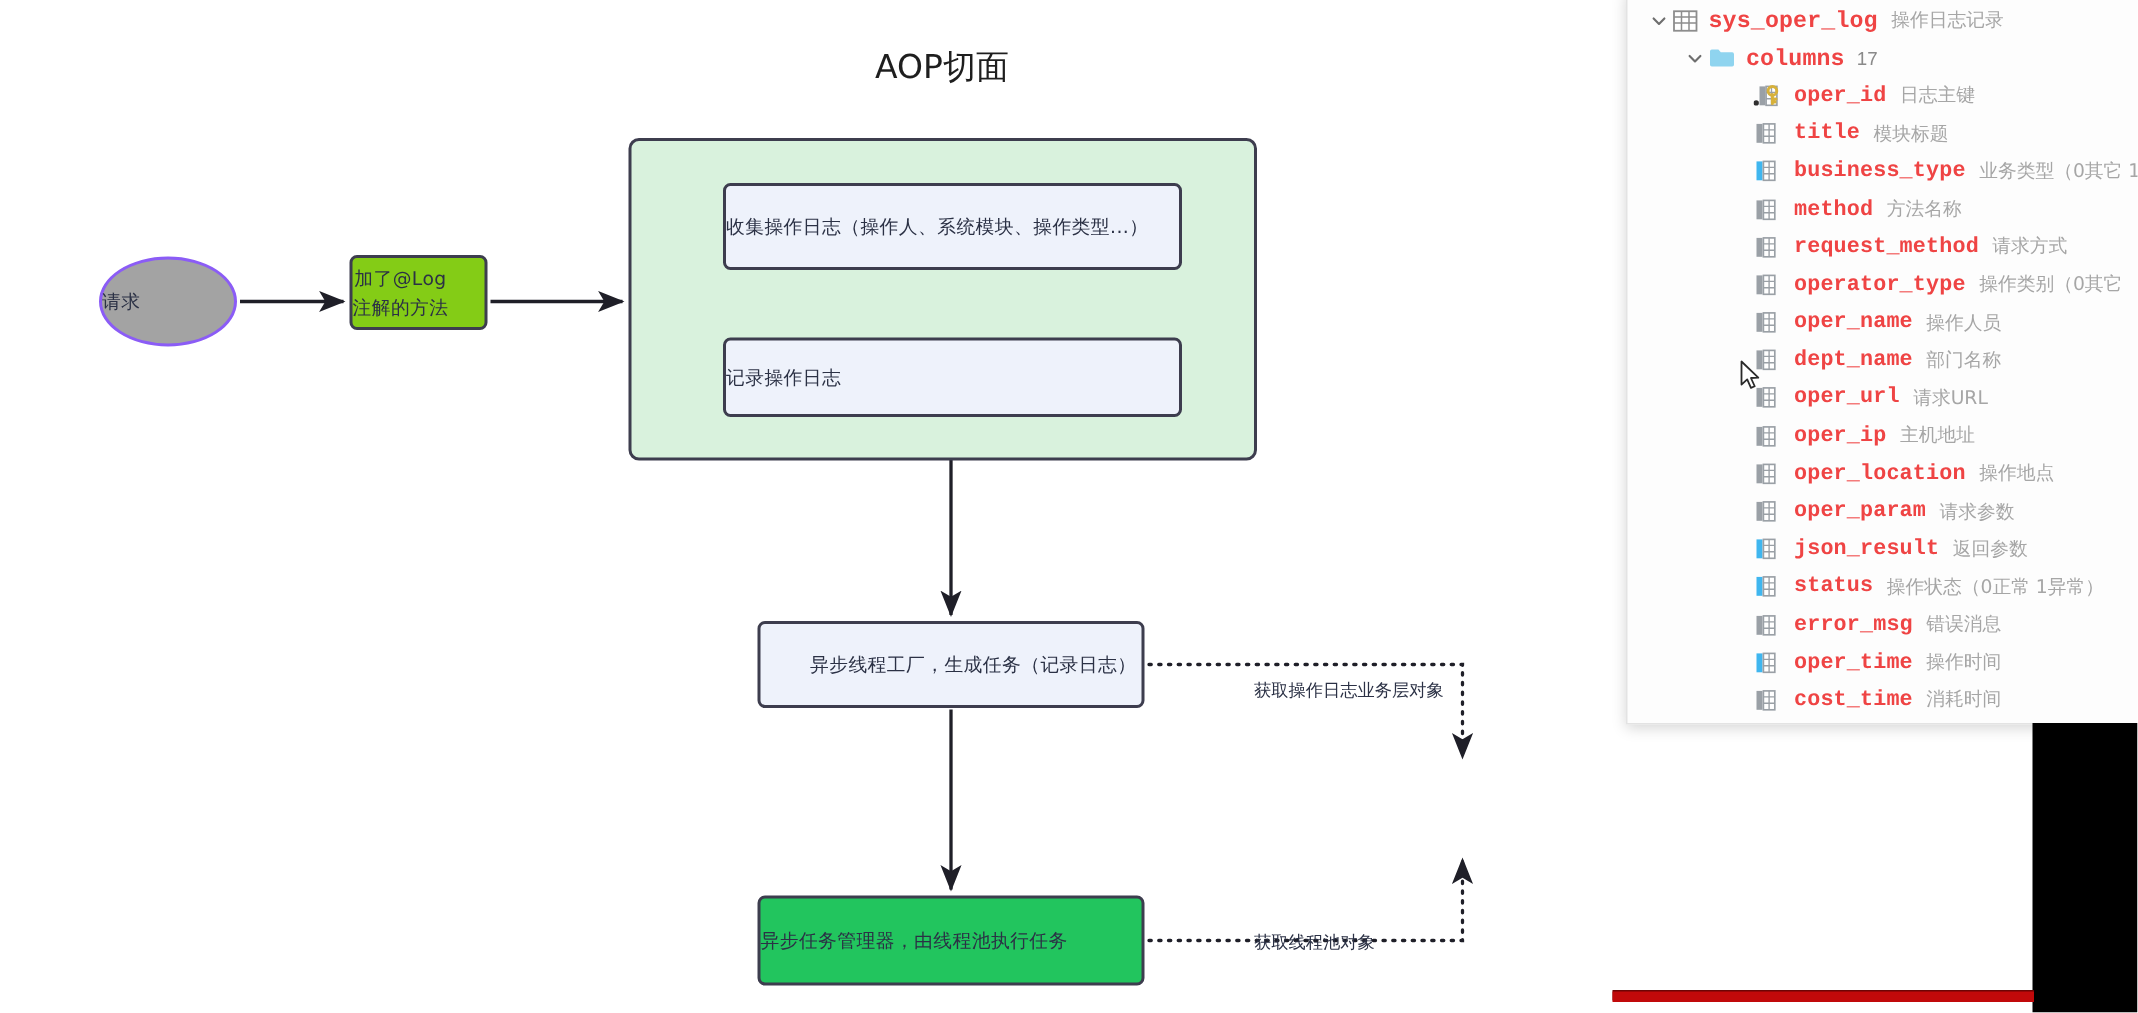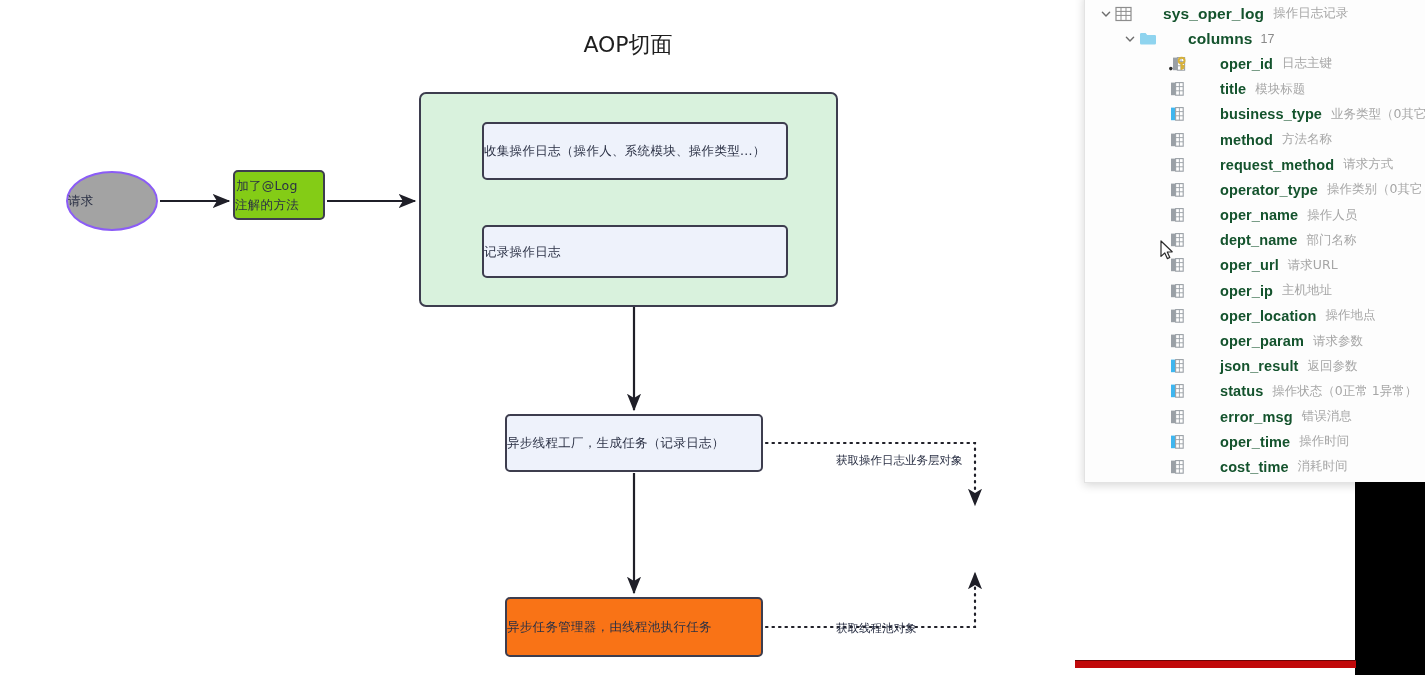--- a/index.html
+++ b/index.html
@@ -105,10 +105,9 @@
   .ic svg{display:block;}
 
   .nm{
-    font-size:14.5px;color:#14532d;font-weight:bold;
-    font-family:Liberation Sans, sans-serif;
+    font-size:14.5px;color:#ef4444;font-weight:bold;
+    font-family:Liberation Mono, monospace;
     letter-spacing:.1px;
-    margin-left:24px;
   }
   .tbl-name{font-size:15.5px;}
   .cnt{font-size:12.5px;color:#8a8a8a;margin-left:8px;font-weight:normal;}

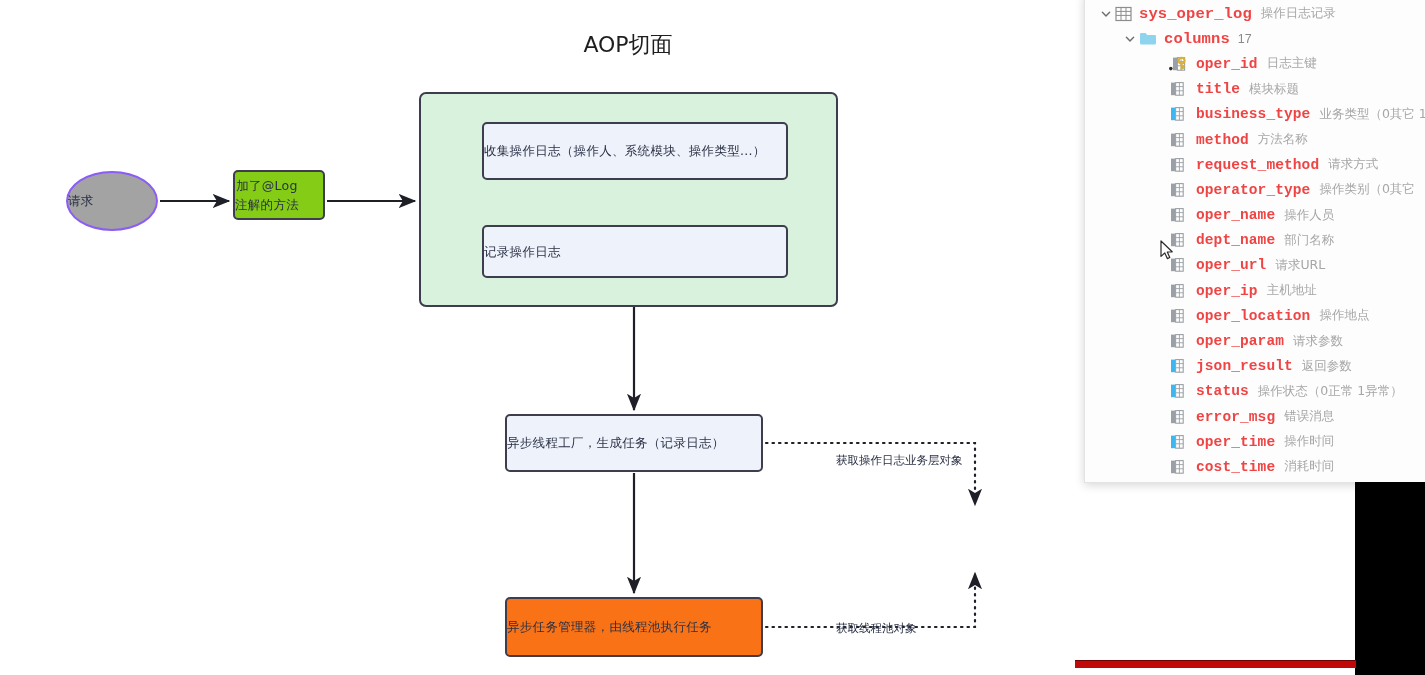--- a/index.html
+++ b/index.html
@@ -60,7 +60,7 @@
   }
   .box-factory{
     left:505px;top:414px;width:258px;height:58px;
-    background:#eef2fb;border:2px solid #3d3d4e;border-radius:5px;
+    background:#eef2fb;border:2px solid #3d3d4e;border-radius:5px;padding-left:33px;
   }
   .box-ioc{
     left:847px;top:509px;width:258px;height:60px;

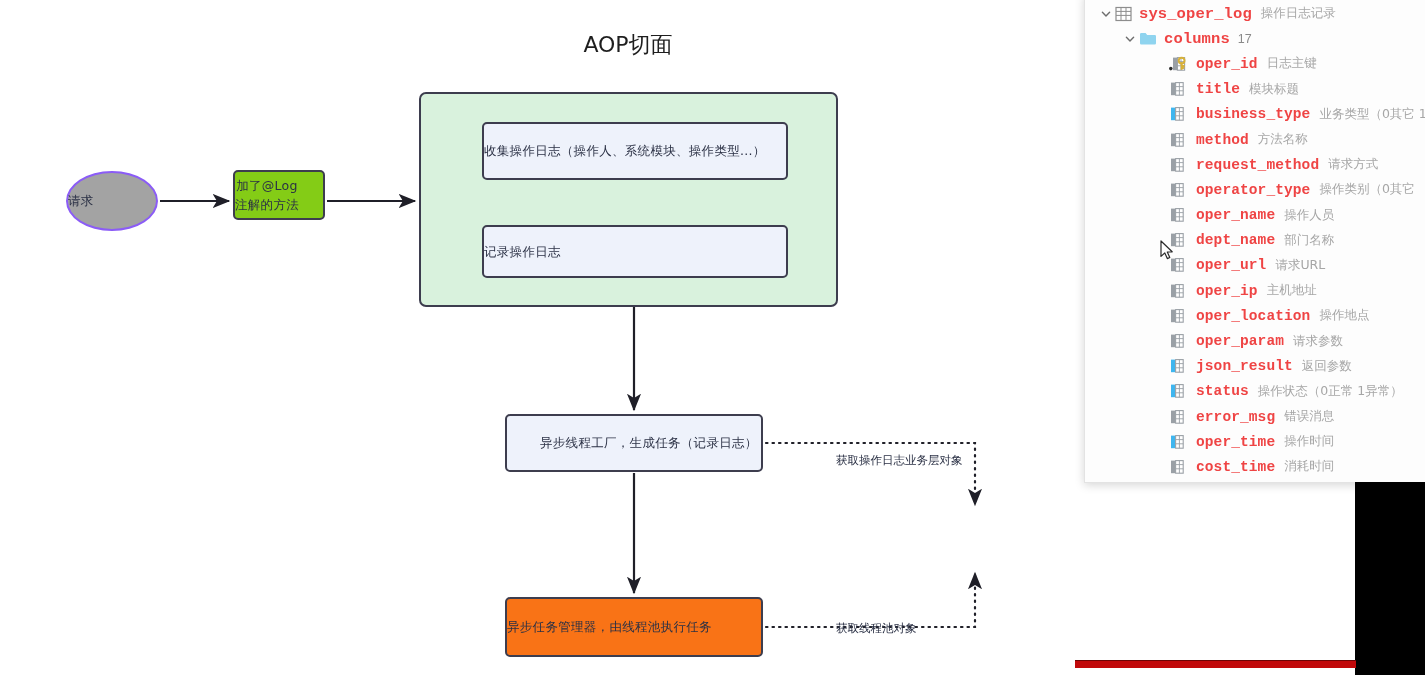--- a/index.html
+++ b/index.html
@@ -68,7 +68,7 @@
   }
   .box-manager{
     left:505px;top:597px;width:258px;height:60px;
-    background:#f97316;border:2px solid #3d3d4e;border-radius:5px;
+    background:#22c55e;border:2px solid #3d3d4e;border-radius:5px;
   }
 
   .edge-label{

